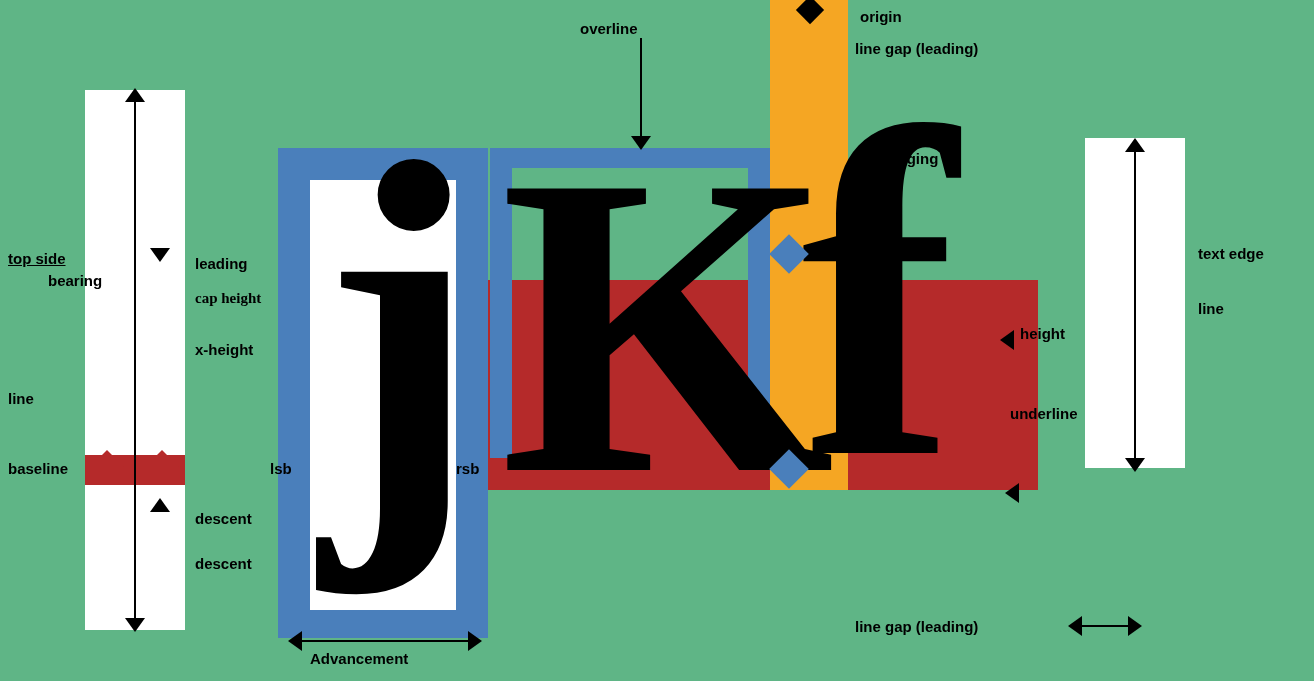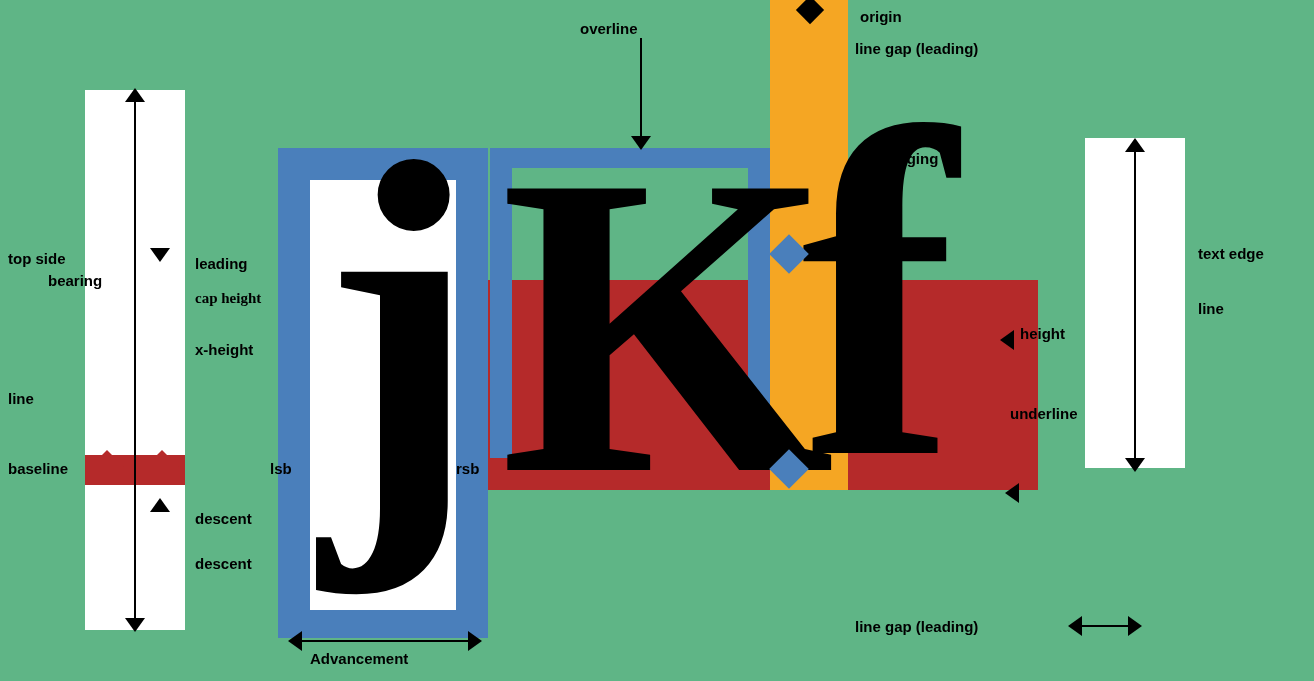--- a/index.html
+++ b/index.html
@@ -103,7 +103,7 @@
   <div class="abs tri-left" style="left:1068px; top:616px;"></div>
   <div class="abs tri-right" style="left:1128px; top:616px;"></div>
 
-  <div class="abs label" style="left:8px; top:250px;">top side</div>
+  <div class="abs label" style="left:8px; top:250px;text-decoration:underline;">top side</div>
 
   <div class="abs label" style="left:8px; top:272px;margin-left:40px;">bearing</div>
 

